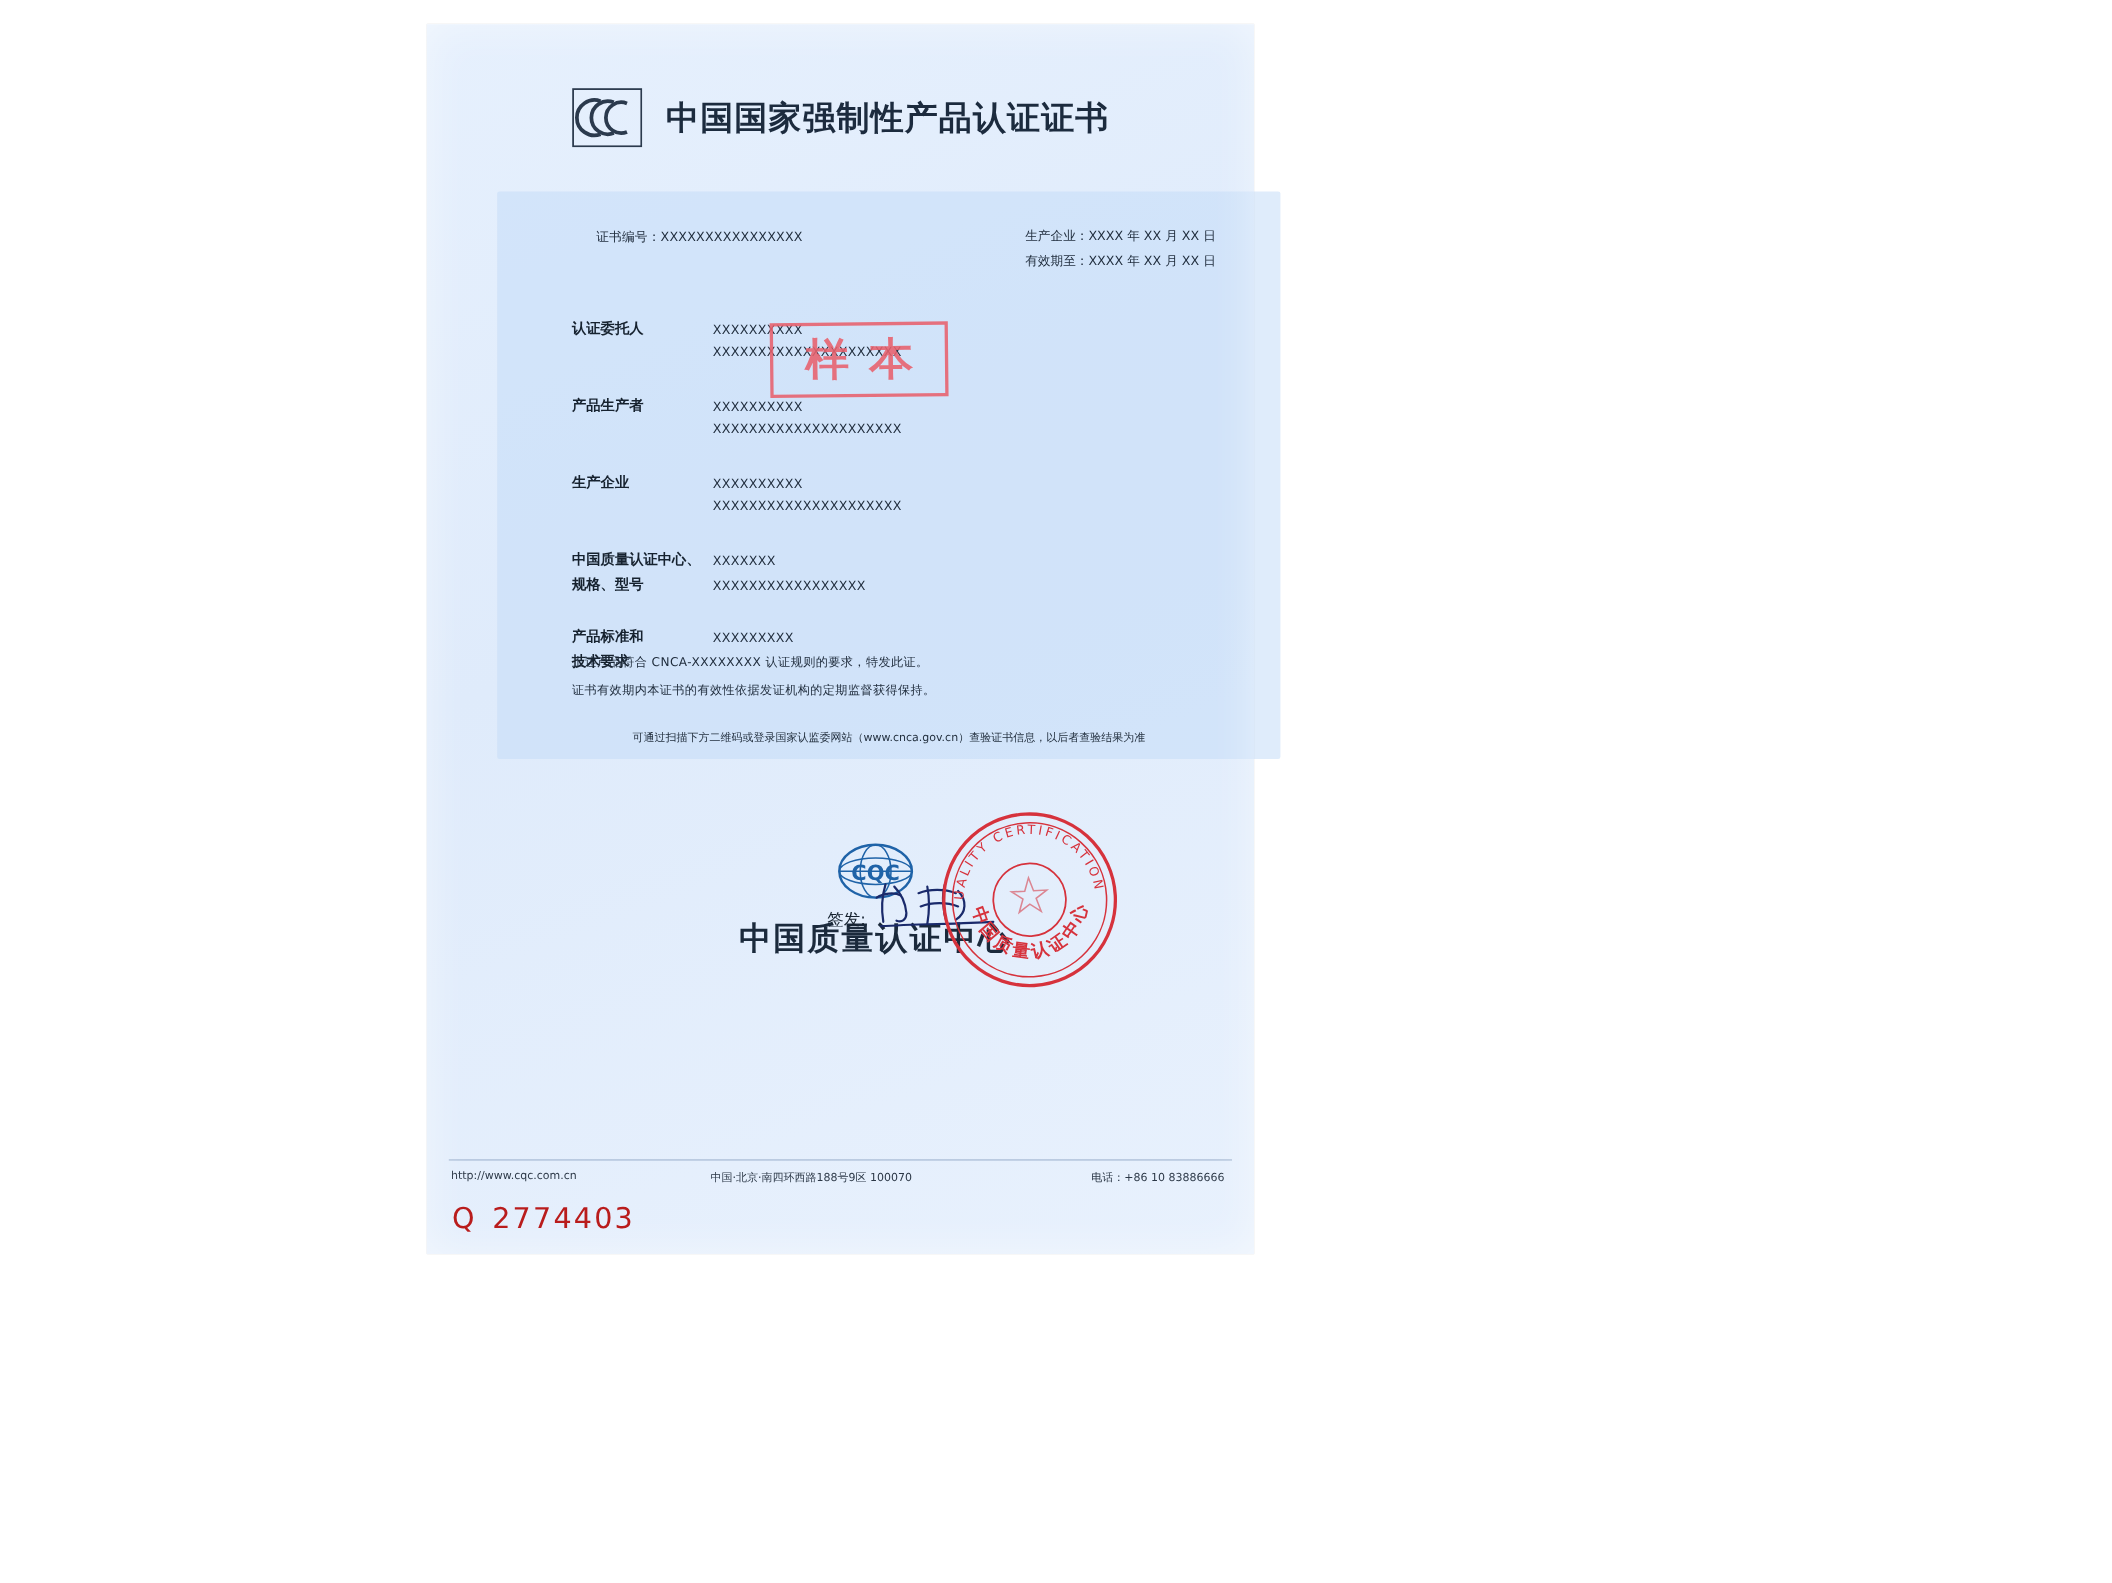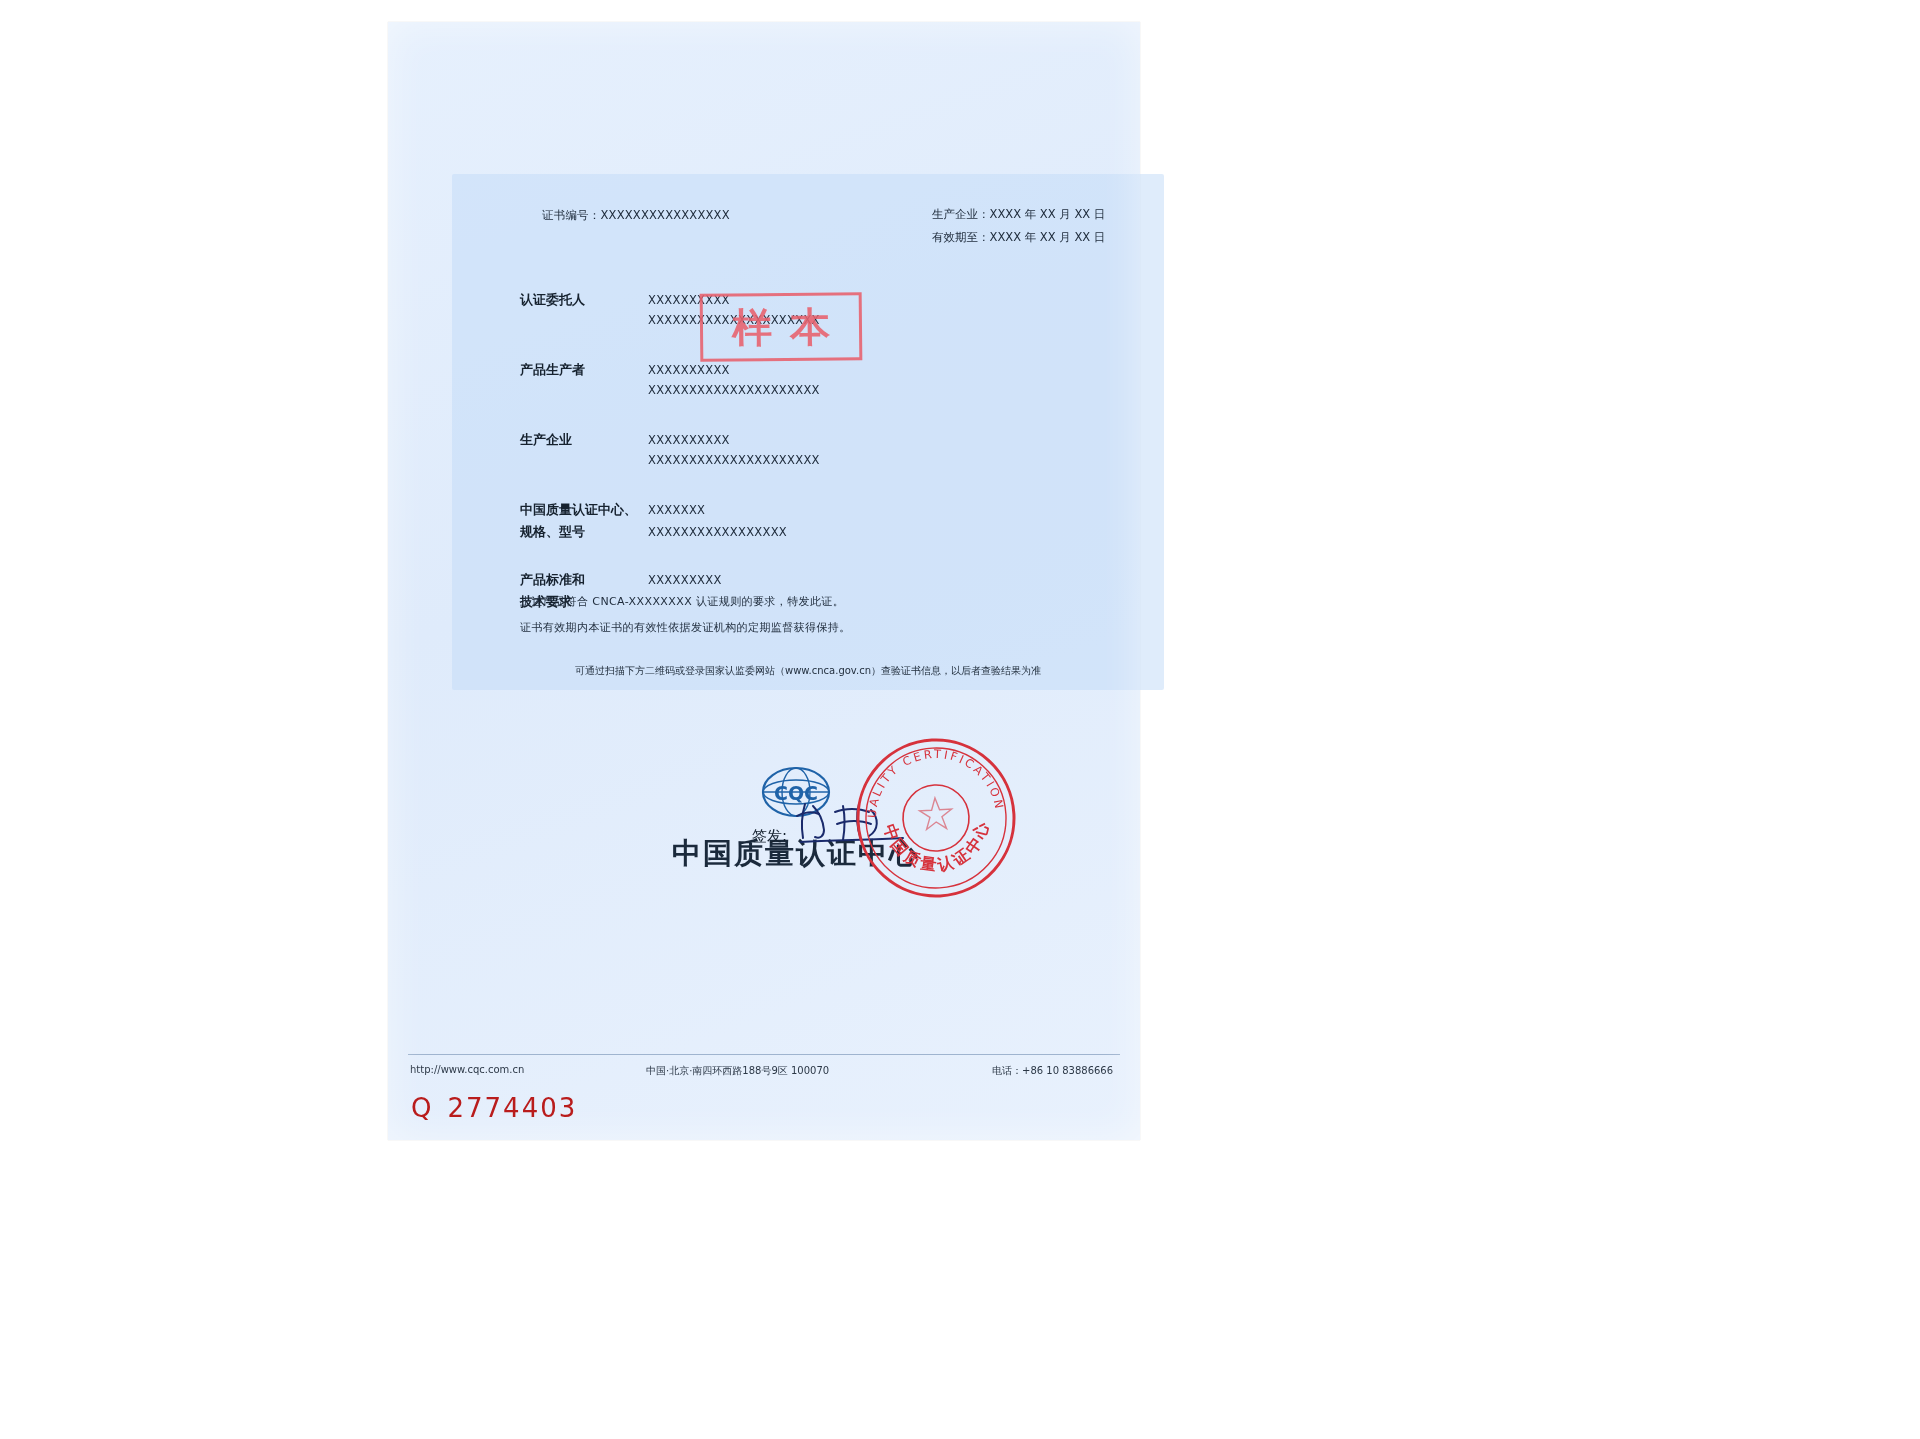--- a/index.html
+++ b/index.html
@@ -253,6 +253,15 @@
 
 <div id="sheet">
 
+  <div id="header">
+    <svg id="ccc-logo" viewBox="0 0 64 54">
+      <rect x="1" y="1" width="62" height="52" fill="none" stroke="#2b3a4d" stroke-width="1.6"></rect>
+      <path d="M26 12 A16 16 0 1 0 26 42" fill="none" stroke="#2b3a4d" stroke-width="3.4"></path>
+      <path d="M38 13 A15 15 0 1 0 38 41" fill="none" stroke="#2b3a4d" stroke-width="3.4"></path>
+      <path d="M50 14 A14 14 0 1 0 50 40" fill="none" stroke="#2b3a4d" stroke-width="3.4"></path>
+    </svg>
+    <div id="cert-title">中国国家强制性产品认证证书</div>
+  </div>
 
   <div id="panel">
 

